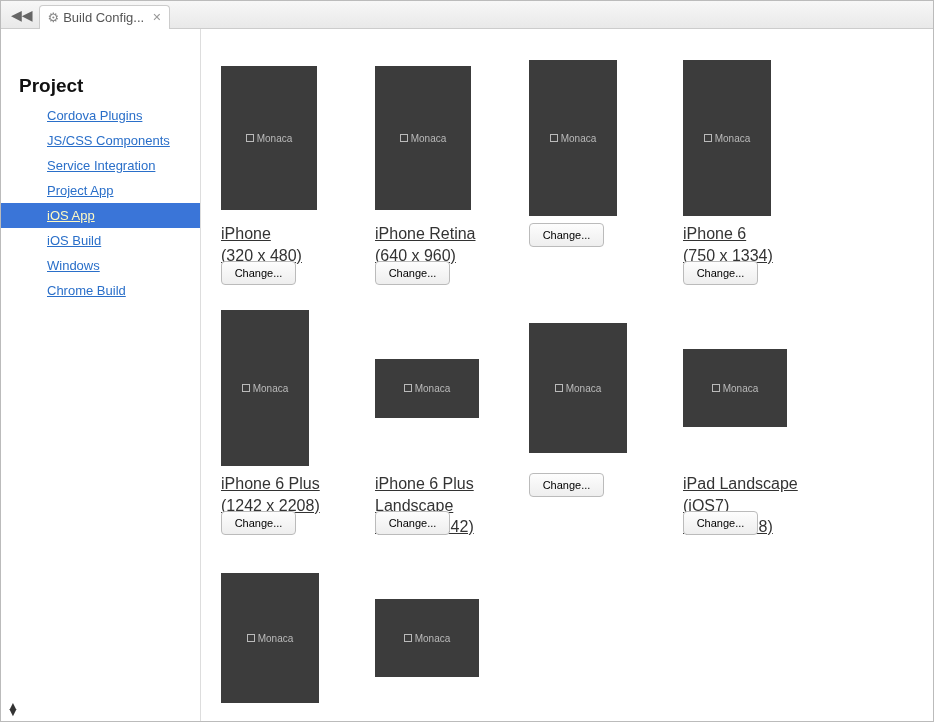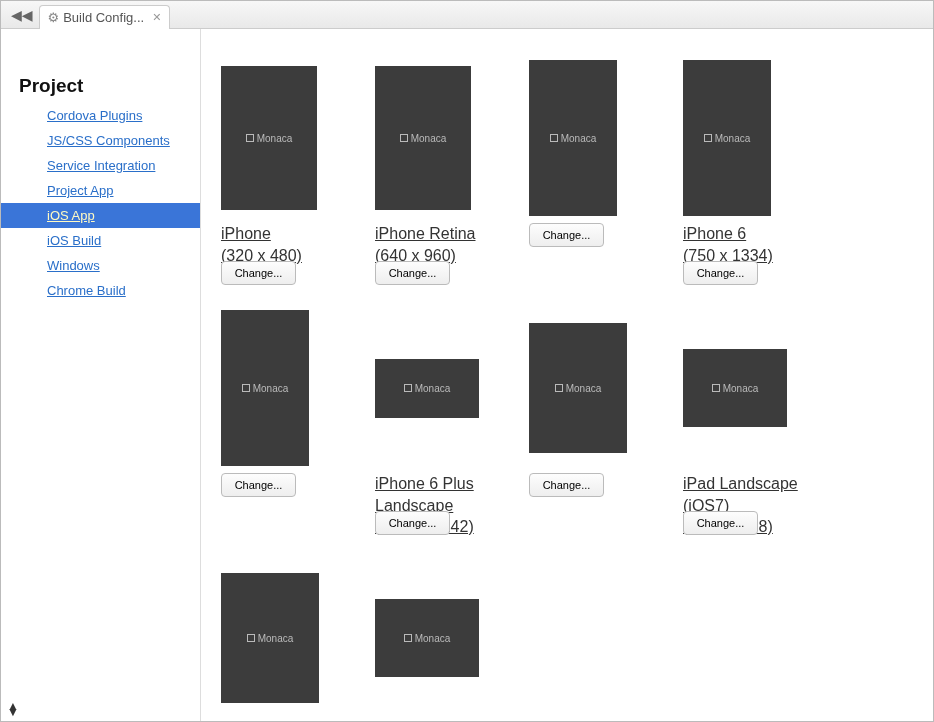--- a/index.html
+++ b/index.html
@@ -102,6 +102,7 @@
                 <span>Monaca</span>
               </div>
             </div>
+            <div class="title">iPhone 6 Plus<br>(1242 x 2208)</div>
             <button class="change-btn">Change...</button>
           </div>
           <div class="card">

